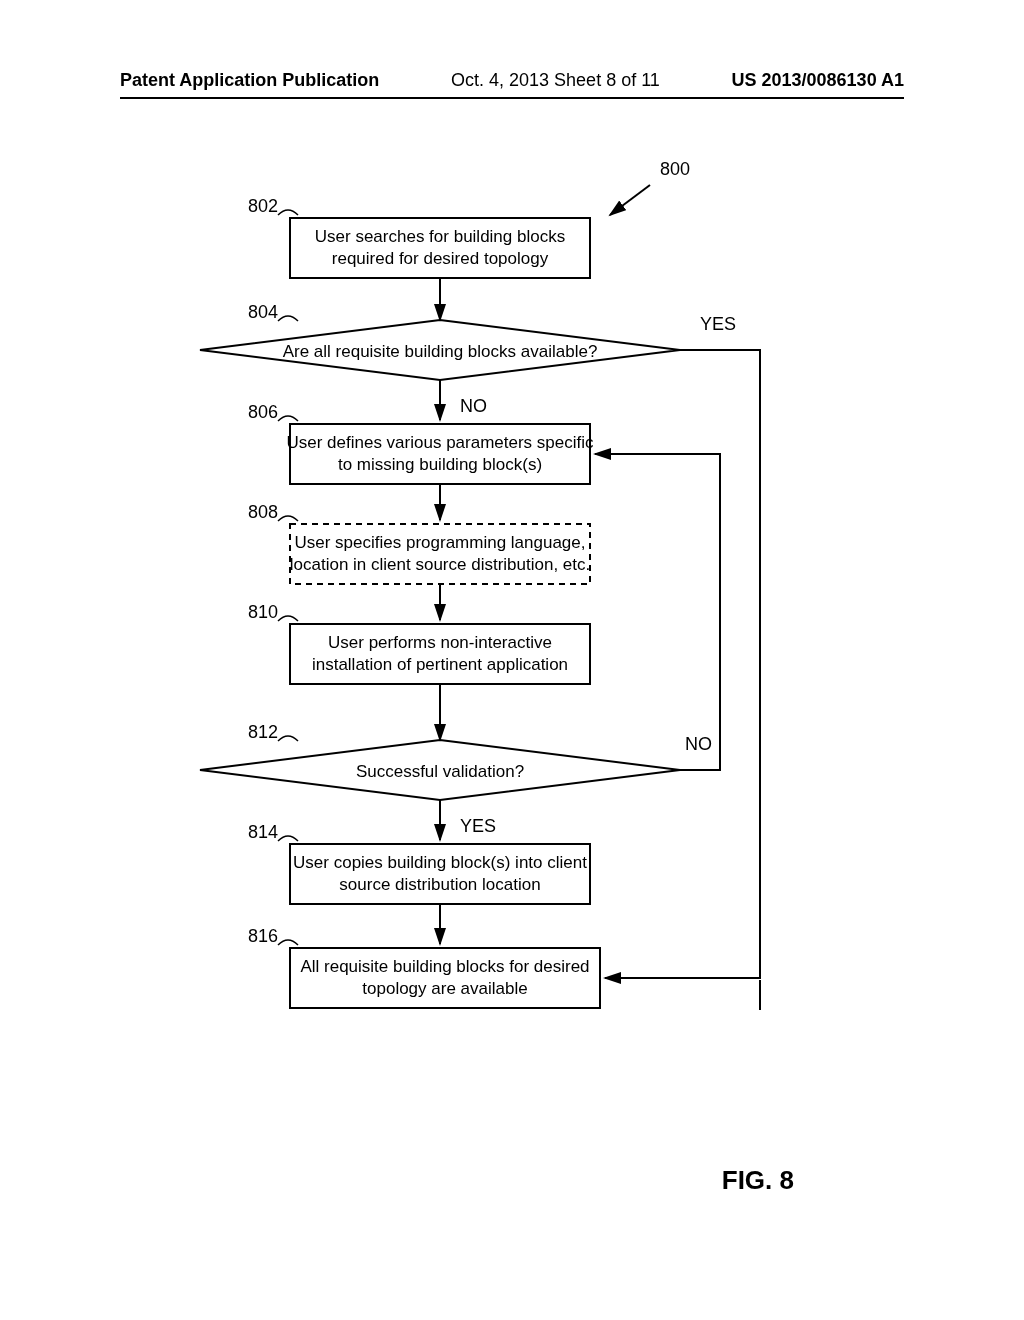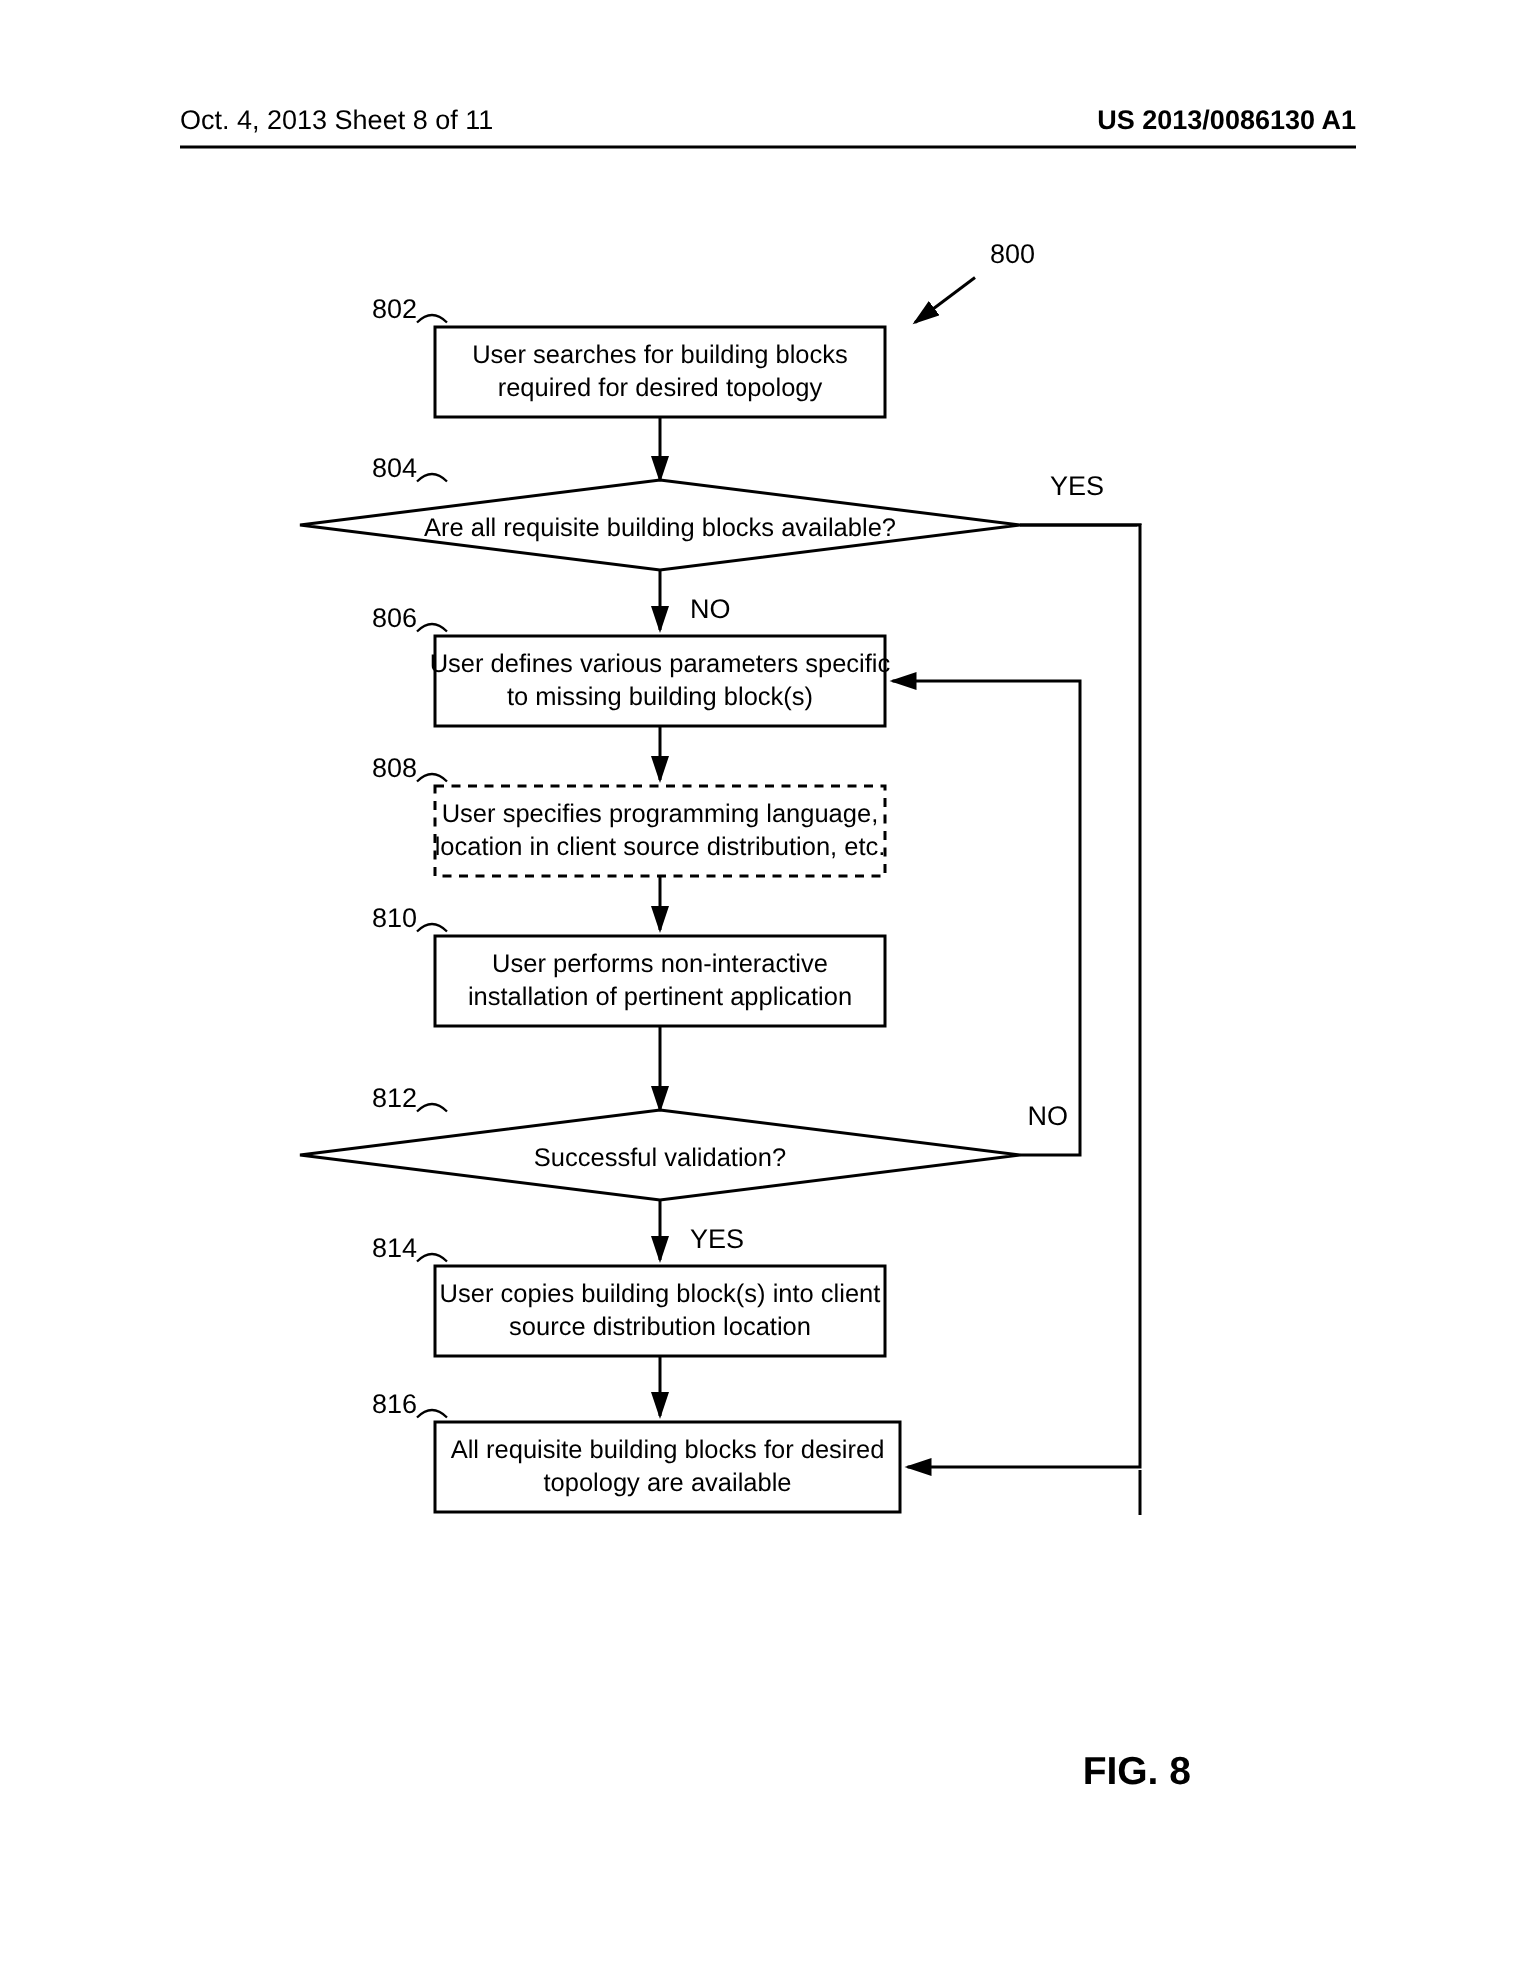--- a/index.html
+++ b/index.html
@@ -56,6 +56,7 @@
 
 <div class="page">
   <div class="header">
+    <span class="header-left">Patent Application Publication</span>
     <span>Oct. 4, 2013  Sheet 8 of 11</span>
     <span class="header-right">US 2013/0086130 A1</span>
   </div>

